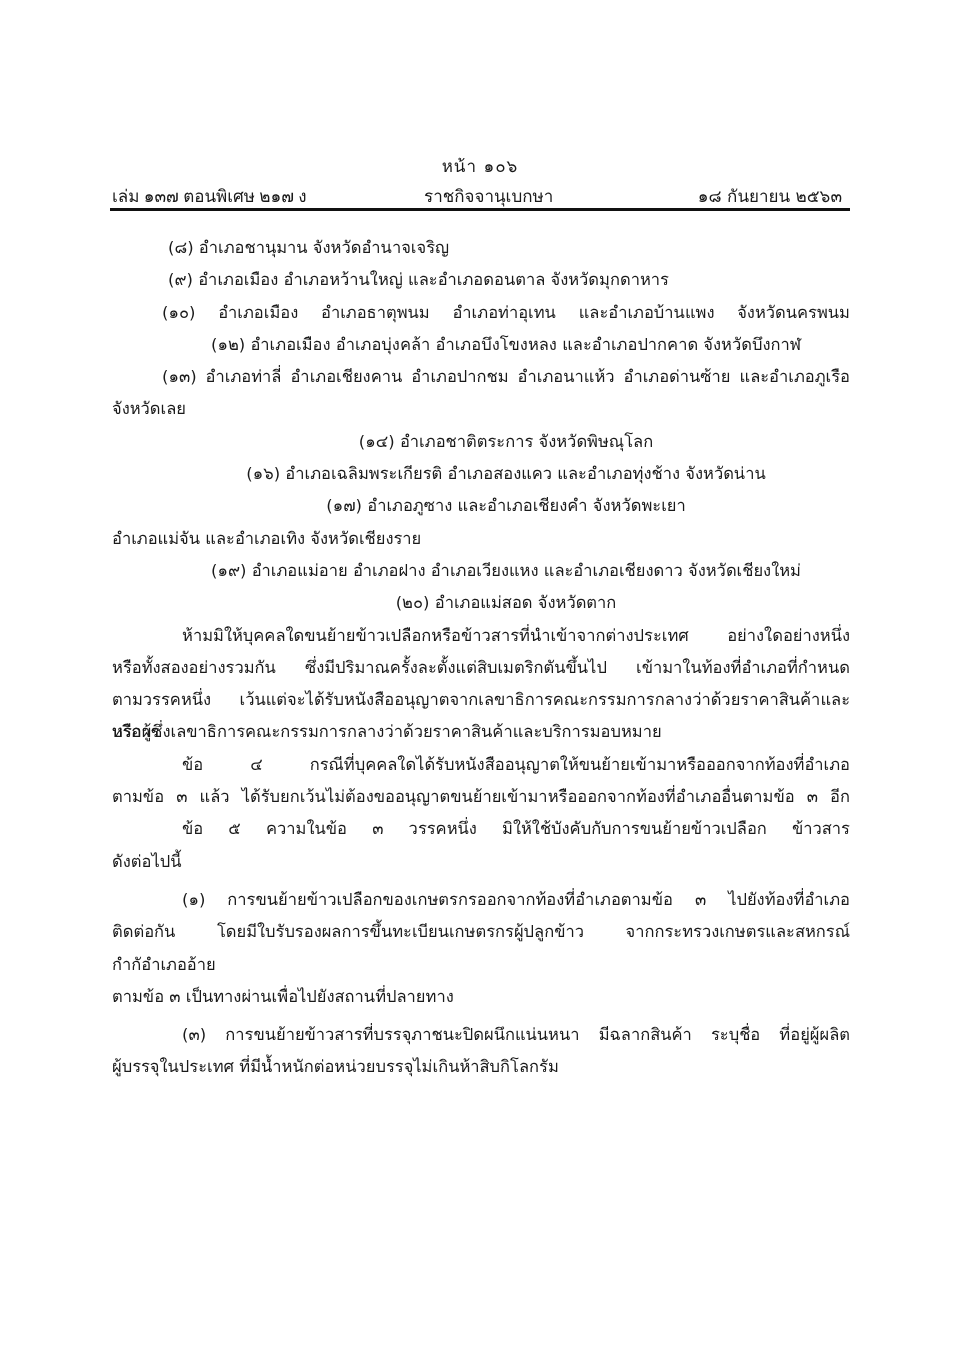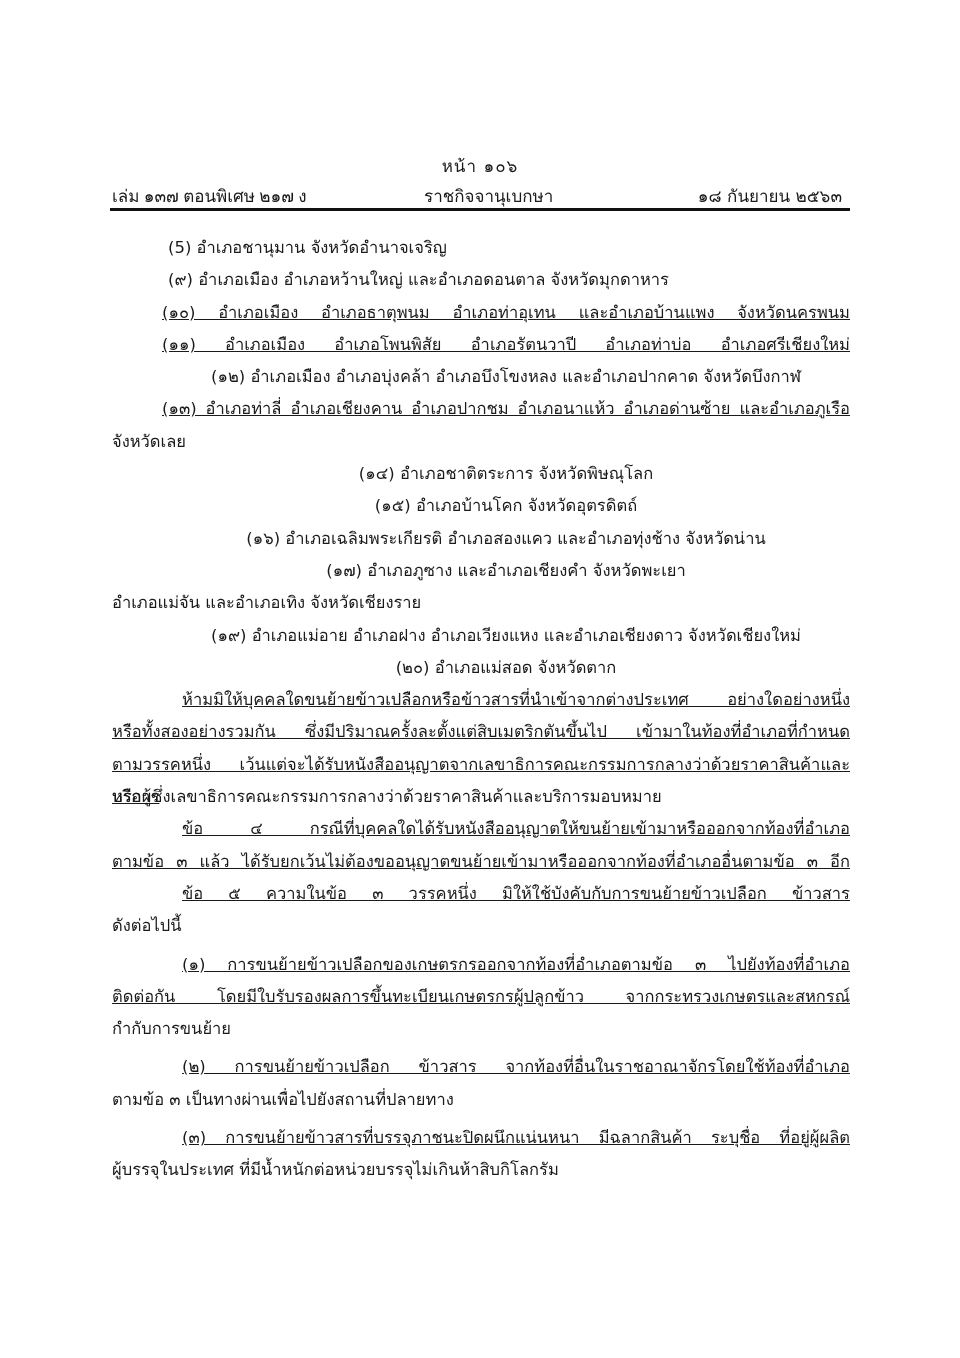--- a/index.html
+++ b/index.html
@@ -90,7 +90,7 @@
   <div class="header-rule"></div>
 
   <div class="body-text">
-    <div class="line ind1">(5) อำเภอชานุมาน  จังหวัดอำนาจเจริญ</div>
+    <div class="line ind1">(๘) อำเภอชานุมาน  จังหวัดอำนาจเจริญ</div>
     <div class="line ind1">(๙) อำเภอเมือง  อำเภอหว้านใหญ่  และอำเภอดอนตาล  จังหวัดมุกดาหาร</div>
     <div class="line ind1b justify">(๑๐) อำเภอเมือง  อำเภอธาตุพนม  อำเภอท่าอุเทน  และอำเภอบ้านแพง  จังหวัดนครพนม</div>
     <div class="line ind1b justify">(๑๑) อำเภอเมือง  อำเภอโพนพิสัย  อำเภอรัตนวาปี  อำเภอท่าบ่อ  อำเภอศรีเชียงใหม่</div>

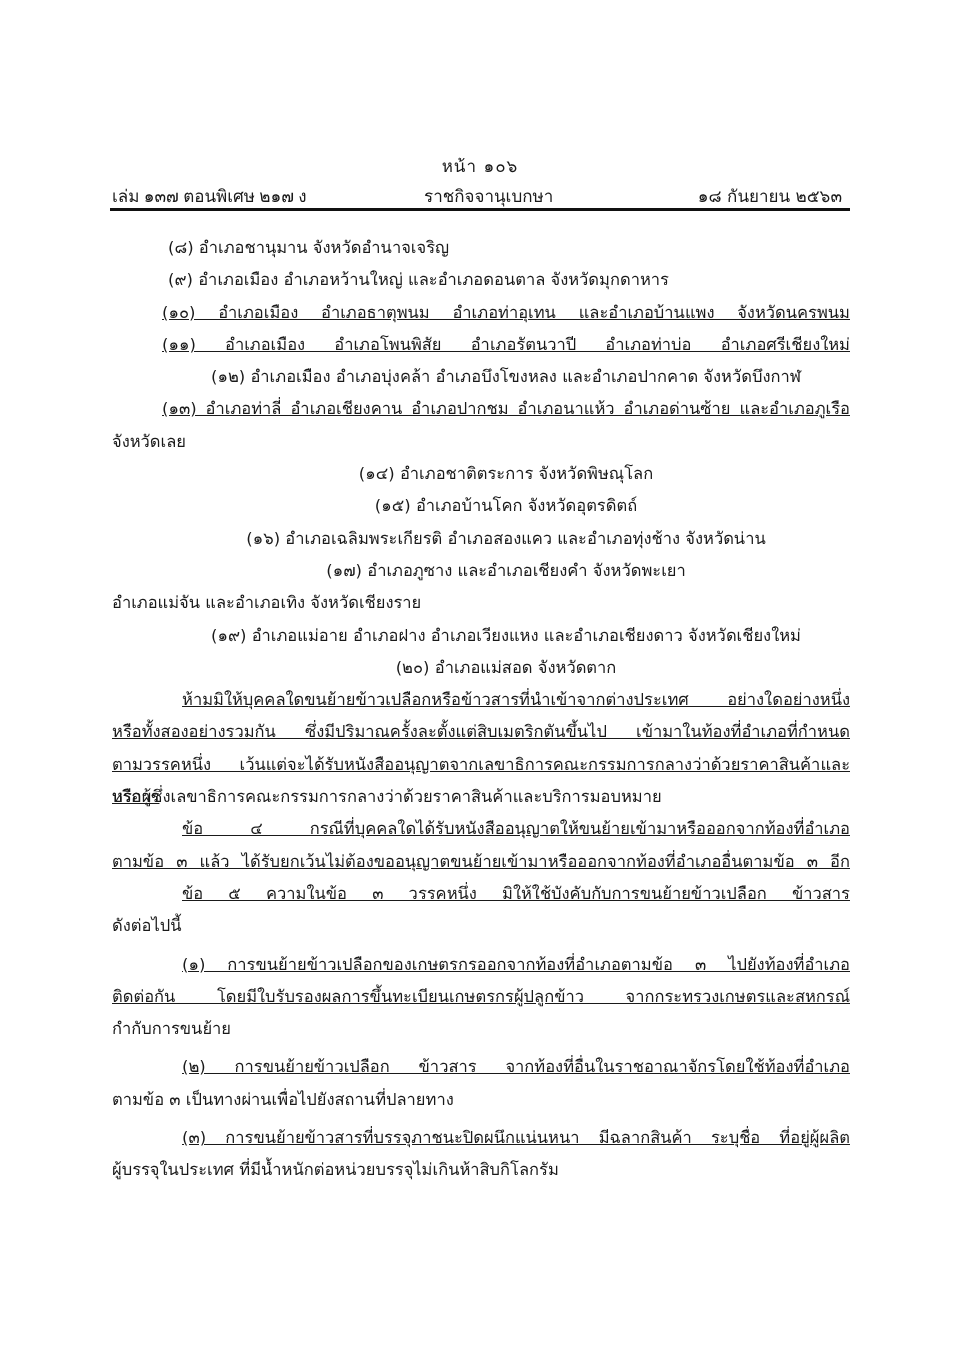--- a/index.html
+++ b/index.html
@@ -72,7 +72,6 @@
       text-align: justify;
       text-align-last: justify;
       white-space: normal;
-      text-decoration: underline;
     }
   </style>
 </head>

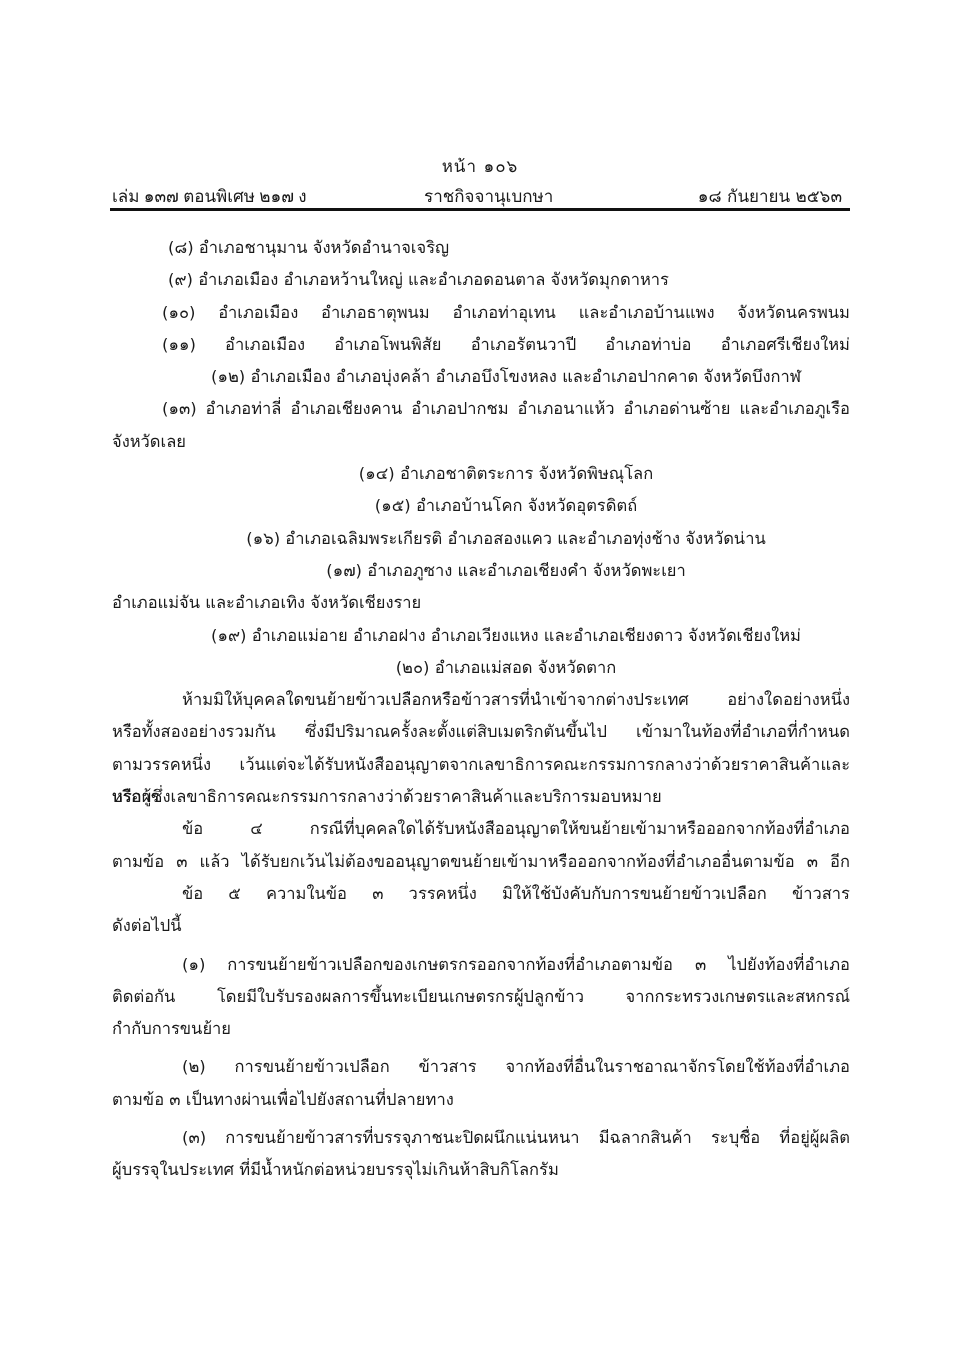--- a/index.html
+++ b/index.html
@@ -92,7 +92,6 @@
     <div class="line ind1">(๘) อำเภอชานุมาน  จังหวัดอำนาจเจริญ</div>
     <div class="line ind1">(๙) อำเภอเมือง  อำเภอหว้านใหญ่  และอำเภอดอนตาล  จังหวัดมุกดาหาร</div>
     <div class="line ind1b justify">(๑๐) อำเภอเมือง  อำเภอธาตุพนม  อำเภอท่าอุเทน  และอำเภอบ้านแพง  จังหวัดนครพนม</div>
-    <div class="line ind1b justify">(๑๑) อำเภอเมือง  อำเภอโพนพิสัย  อำเภอรัตนวาปี  อำเภอท่าบ่อ  อำเภอศรีเชียงใหม่</div>
     <div class="line ind1b">(๑๒) อำเภอเมือง  อำเภอบุ่งคล้า  อำเภอบึงโขงหลง  และอำเภอปากคาด  จังหวัดบึงกาฬ</div>
     <div class="line ind1b justify">(๑๓) อำเภอท่าลี่  อำเภอเชียงคาน  อำเภอปากชม  อำเภอนาแห้ว  อำเภอด่านซ้าย  และอำเภอภูเรือ</div>
     <div class="line">จังหวัดเลย</div>

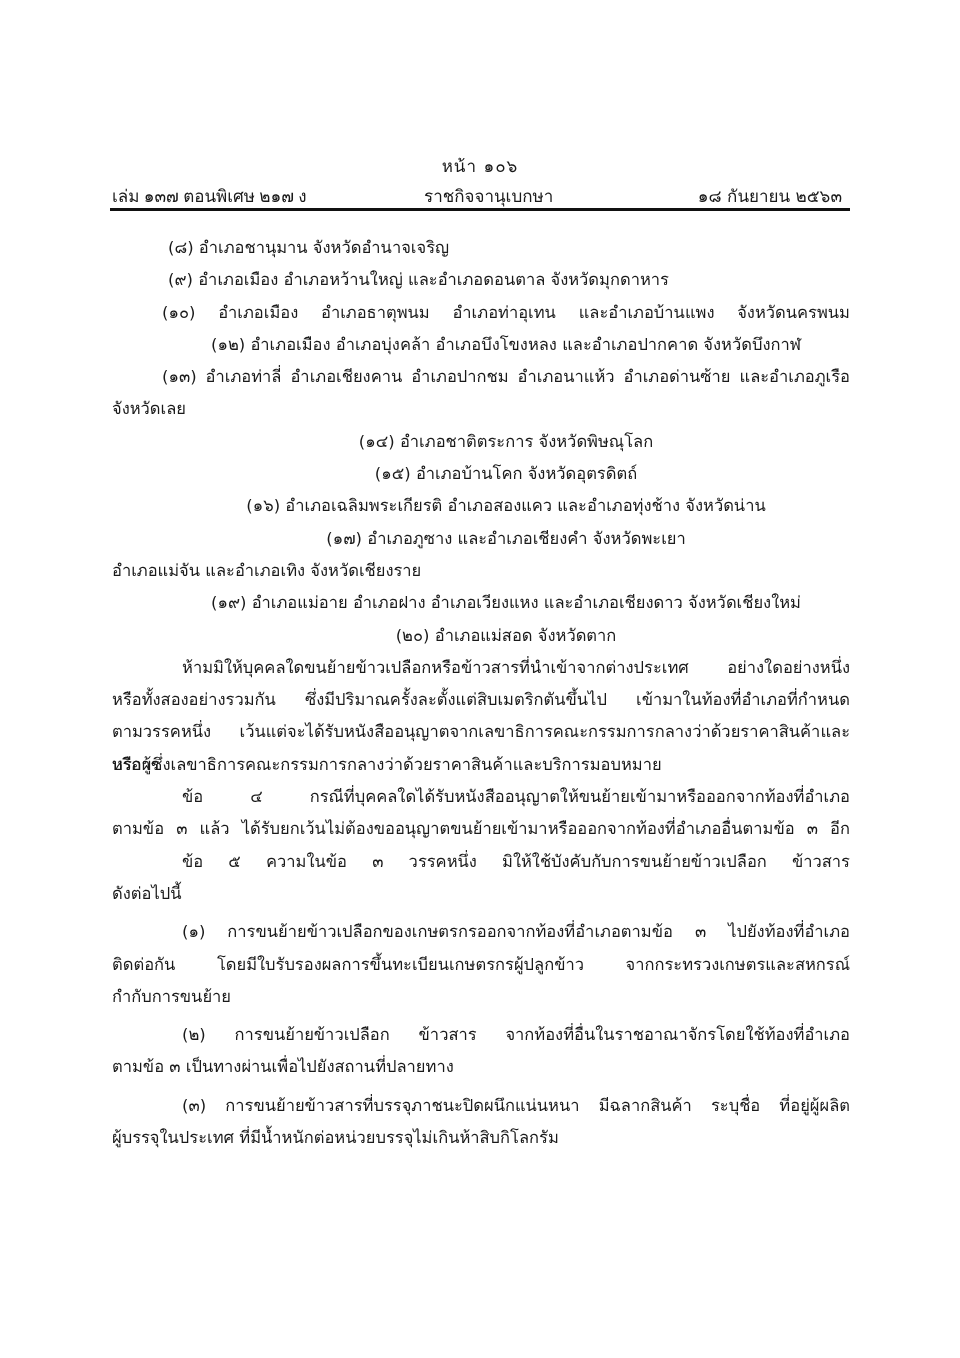--- a/index.html
+++ b/index.html
@@ -96,7 +96,6 @@
     <div class="line ind1b justify">(๑๓) อำเภอท่าลี่  อำเภอเชียงคาน  อำเภอปากชม  อำเภอนาแห้ว  อำเภอด่านซ้าย  และอำเภอภูเรือ</div>
     <div class="line">จังหวัดเลย</div>
     <div class="line ind1b">(๑๔) อำเภอชาติตระการ  จังหวัดพิษณุโลก</div>
-    <div class="line ind1b">(๑๕) อำเภอบ้านโคก  จังหวัดอุตรดิตถ์</div>
     <div class="line ind1b">(๑๖) อำเภอเฉลิมพระเกียรติ  อำเภอสองแคว  และอำเภอทุ่งช้าง  จังหวัดน่าน</div>
     <div class="line ind1b">(๑๗) อำเภอภูซาง  และอำเภอเชียงคำ  จังหวัดพะเยา</div>
     <div class="line">อำเภอแม่จัน  และอำเภอเทิง  จังหวัดเชียงราย</div>

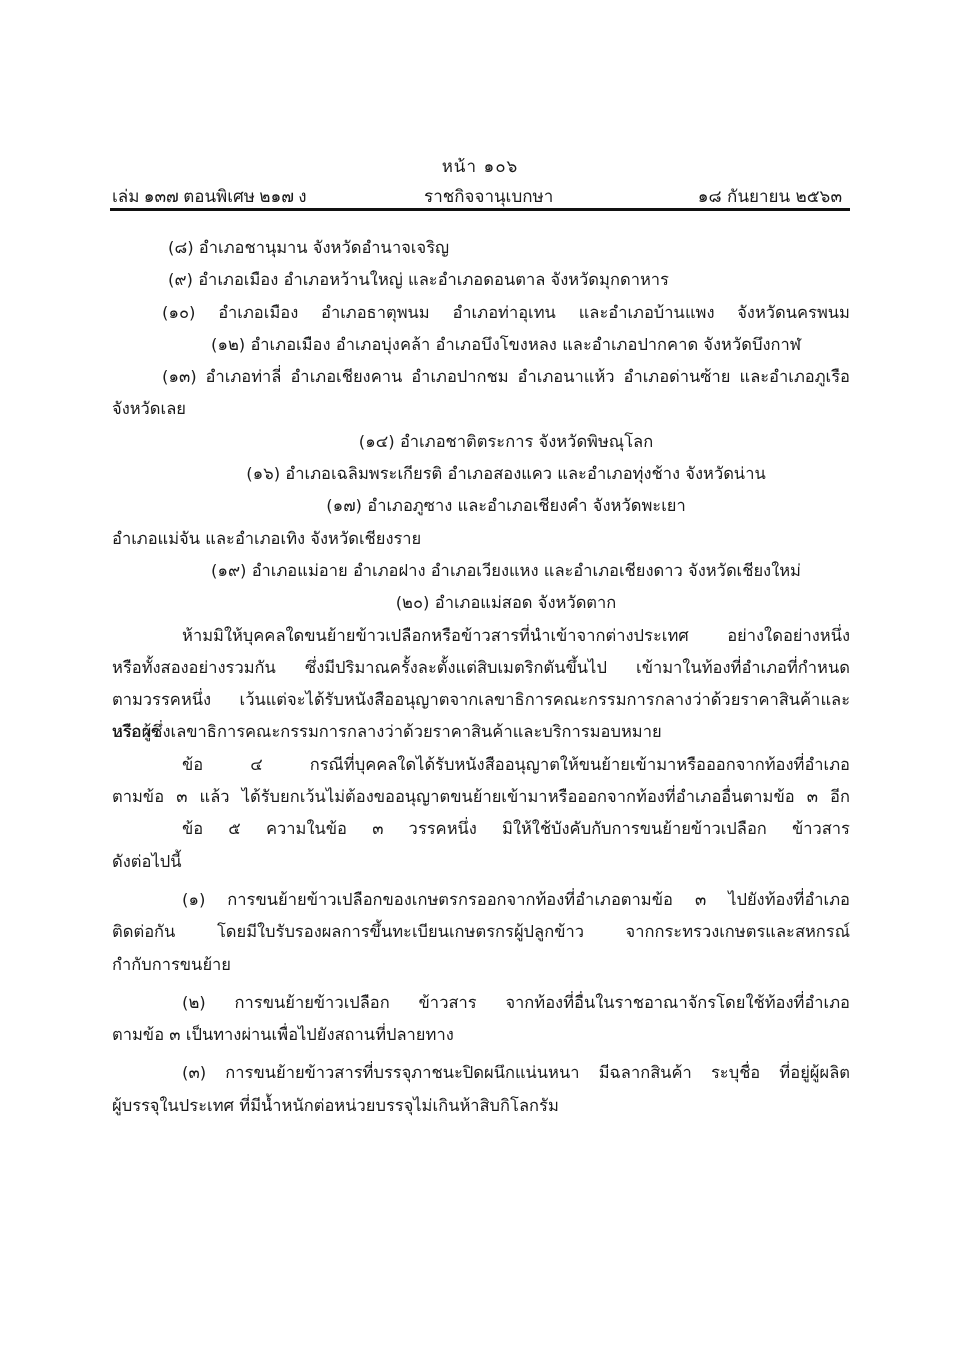--- a/index.html
+++ b/index.html
@@ -111,7 +111,7 @@
     <div class="line">ดังต่อไปนี้</div>
     <div class="line ind2 justify" style="margin-top:6px;">(๑) การขนย้ายข้าวเปลือกของเกษตรกรออกจากท้องที่อำเภอตามข้อ  ๓  ไปยังท้องที่อำเภอ</div>
     <div class="line justify">ติดต่อกัน  โดยมีใบรับรองผลการขึ้นทะเบียนเกษตรกรผู้ปลูกข้าว  จากกระทรวงเกษตรและสหกรณ์</div>
-    <div class="line">กำกับการขนย้าย</div>
+    <div class="line">กำกัอำเภออ้าย</div>
     <div class="line ind2 justify" style="margin-top:6px;">(๒) การขนย้ายข้าวเปลือก  ข้าวสาร  จากท้องที่อื่นในราชอาณาจักรโดยใช้ท้องที่อำเภอ</div>
     <div class="line">ตามข้อ  ๓  เป็นทางผ่านเพื่อไปยังสถานที่ปลายทาง</div>
     <div class="line ind2 justify" style="margin-top:6px;">(๓) การขนย้ายข้าวสารที่บรรจุภาชนะปิดผนึกแน่นหนา  มีฉลากสินค้า  ระบุชื่อ  ที่อยู่ผู้ผลิต</div>

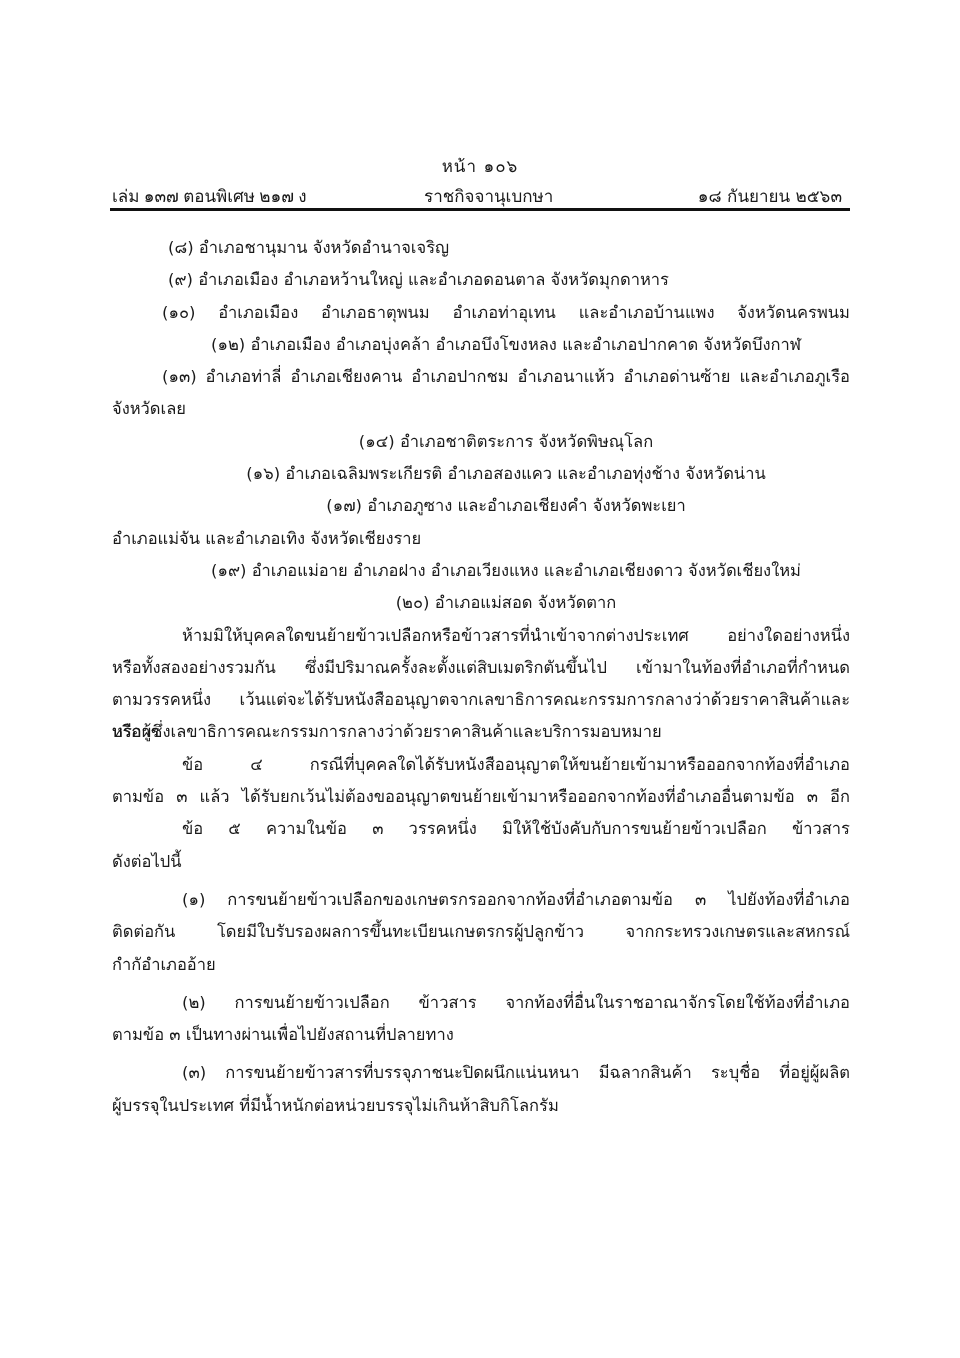--- a/index.html
+++ b/index.html
@@ -112,7 +112,6 @@
     <div class="line ind2 justify" style="margin-top:6px;">(๑) การขนย้ายข้าวเปลือกของเกษตรกรออกจากท้องที่อำเภอตามข้อ  ๓  ไปยังท้องที่อำเภอ</div>
     <div class="line justify">ติดต่อกัน  โดยมีใบรับรองผลการขึ้นทะเบียนเกษตรกรผู้ปลูกข้าว  จากกระทรวงเกษตรและสหกรณ์</div>
     <div class="line">กำกัอำเภออ้าย</div>
-    <div class="line ind2 justify" style="margin-top:6px;">(๒) การขนย้ายข้าวเปลือก  ข้าวสาร  จากท้องที่อื่นในราชอาณาจักรโดยใช้ท้องที่อำเภอ</div>
     <div class="line">ตามข้อ  ๓  เป็นทางผ่านเพื่อไปยังสถานที่ปลายทาง</div>
     <div class="line ind2 justify" style="margin-top:6px;">(๓) การขนย้ายข้าวสารที่บรรจุภาชนะปิดผนึกแน่นหนา  มีฉลากสินค้า  ระบุชื่อ  ที่อยู่ผู้ผลิต</div>
     <div class="line">ผู้บรรจุในประเทศ  ที่มีน้ำหนักต่อหน่วยบรรจุไม่เกินห้าสิบกิโลกรัม</div>

